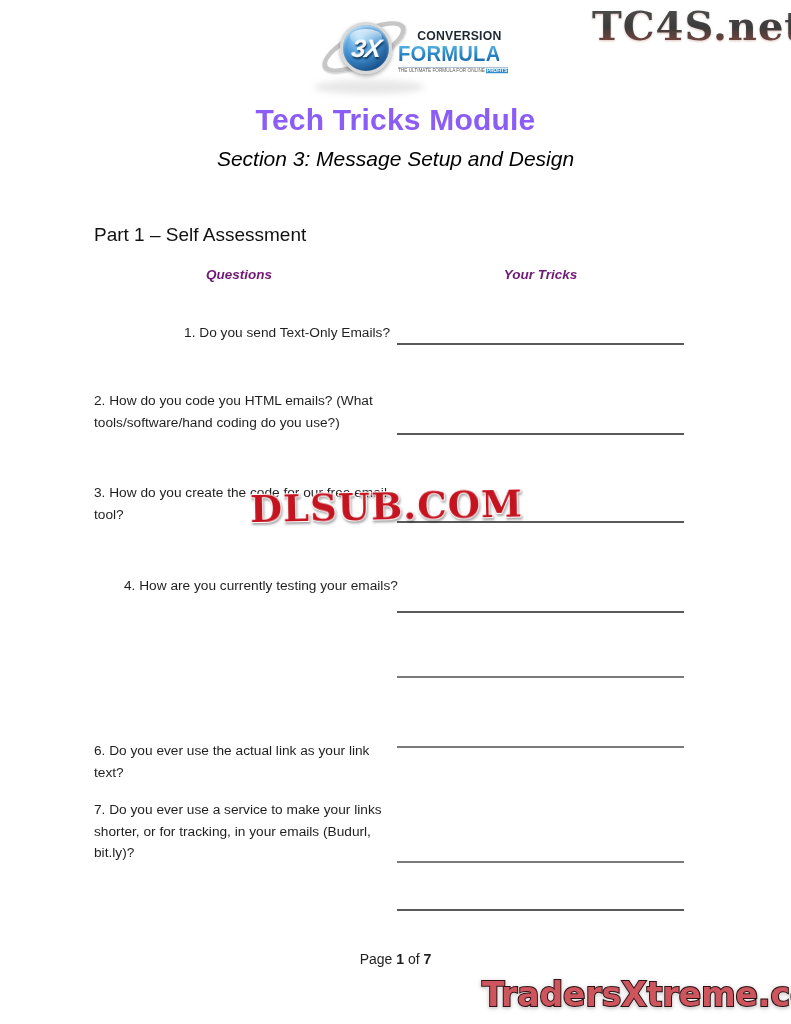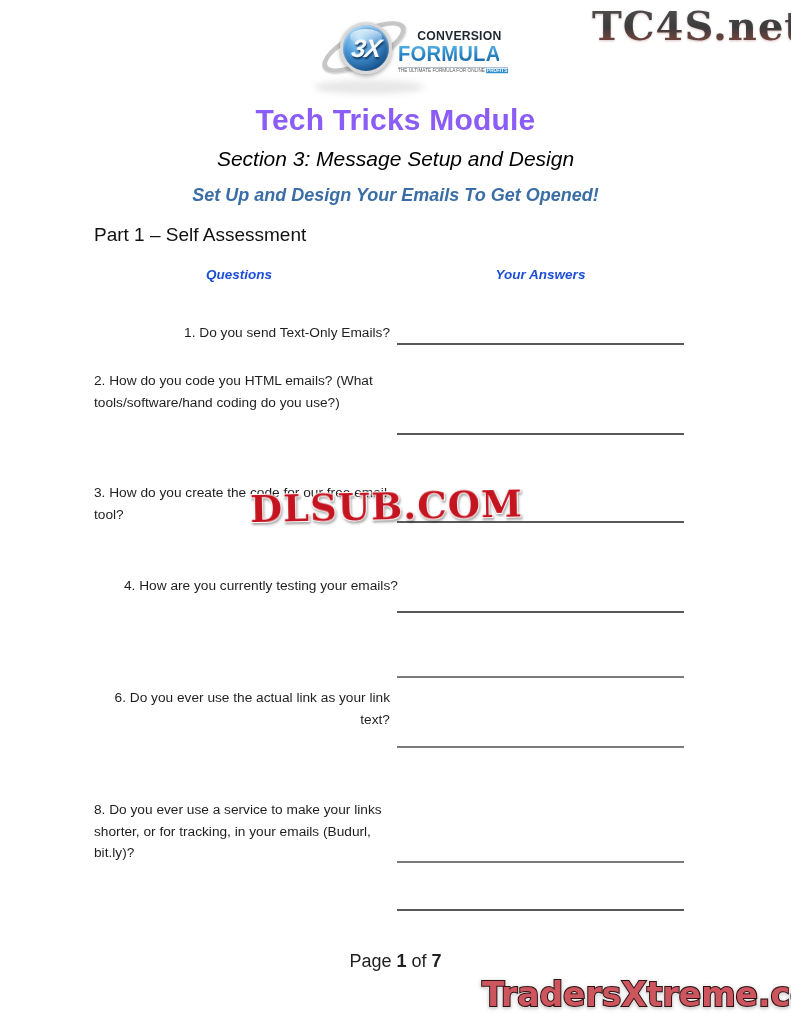--- a/index.html
+++ b/index.html
@@ -188,7 +188,6 @@
 
   <div class="title">Tech Tricks Module</div>
   <div class="section-title">Section 3: Message Setup and Design</div>
-  <div class="subtitle">Set Up and Design Your Emails To Get Opened!</div>
   <div class="part-heading">Part 1 – Self Assessment</div>
 
   <div class="col-header q">Questions</div>

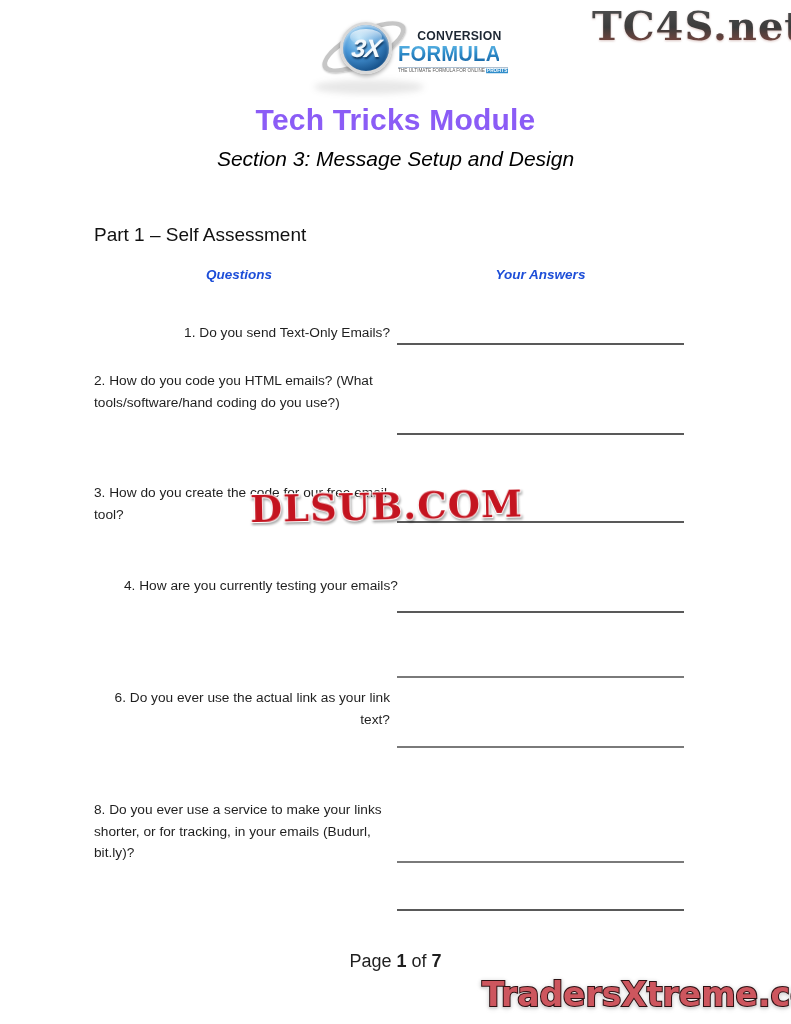--- a/index.html
+++ b/index.html
@@ -115,7 +115,7 @@
   
   .col-header {
     position: absolute; top: 267px;
-    font-size: 13.5px; font-weight: bold; font-style: italic; color: #1d4ed8;
+    font-size: 13.5px; font-weight: bold; font-style: italic; color: #701a75;
     text-align: center;
   }
   .col-header.q { left: 94px; width: 290px; }

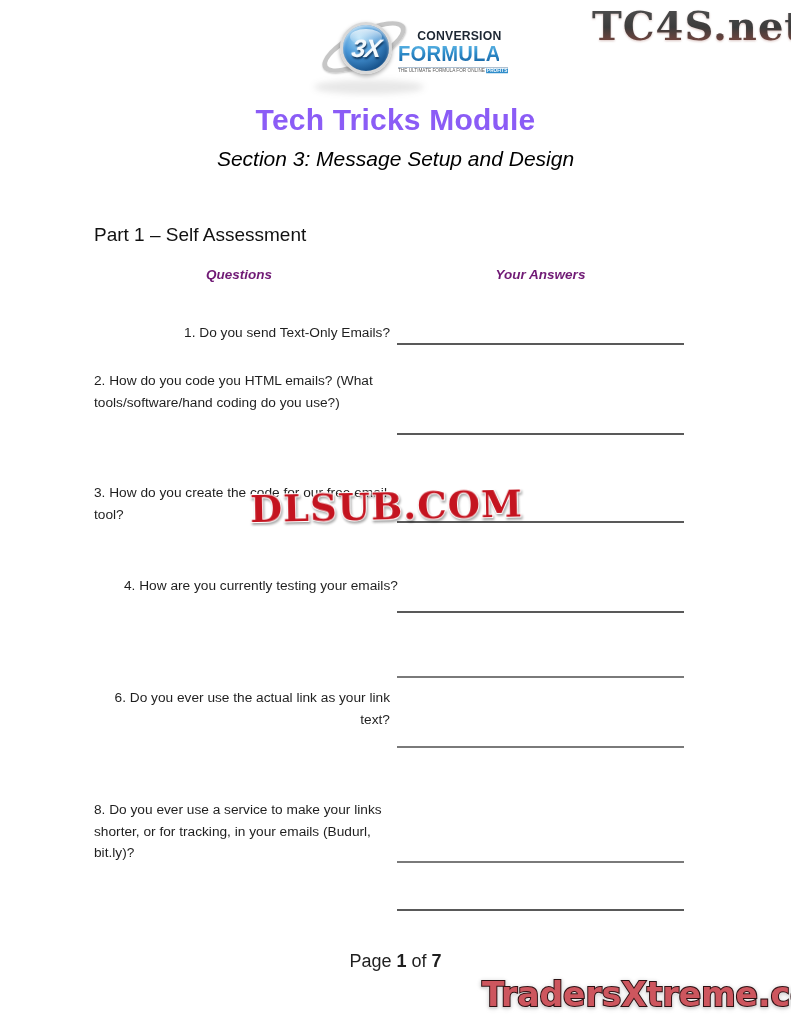--- a/index.html
+++ b/index.html
@@ -191,7 +191,7 @@
   <div class="part-heading">Part 1 – Self Assessment</div>
 
   <div class="col-header q">Questions</div>
-  <div class="col-header a">Your Answers</div>
+  <div class="col-header a">Your Tricks</div>
 
   <div class="question" style="top:322px;text-align:right;">1. Do you send Text-Only Emails?</div>
   <div class="question" style="top:370px;">2. How do you code you HTML emails? (What tools/software/hand coding do you use?)</div>

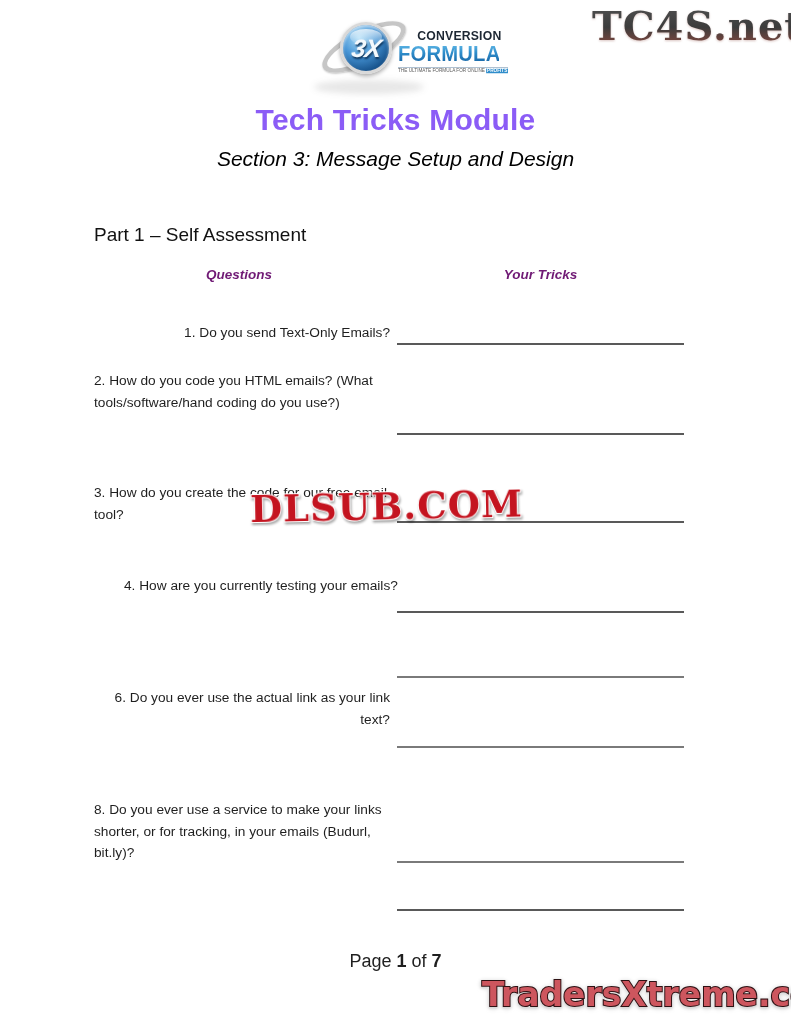--- a/index.html
+++ b/index.html
@@ -194,7 +194,7 @@
   <div class="col-header a">Your Tricks</div>
 
   <div class="question" style="top:322px;text-align:right;">1. Do you send Text-Only Emails?</div>
-  <div class="question" style="top:370px;">2. How do you code you HTML emails? (What tools/software/hand coding do you use?)</div>
+  <div class="question" style="top:390px;">2. How do you code you HTML emails? (What tools/software/hand coding do you use?)</div>
   <div class="question" style="top:482px;">3. How do you create the code for our free email tool?</div>
   <div class="question" style="top:575px;margin-left:30px;">4. How are you currently testing your emails?</div>
   <div class="question" style="top:687px;text-align:right;">6. Do you ever use the actual link as your link text?</div>

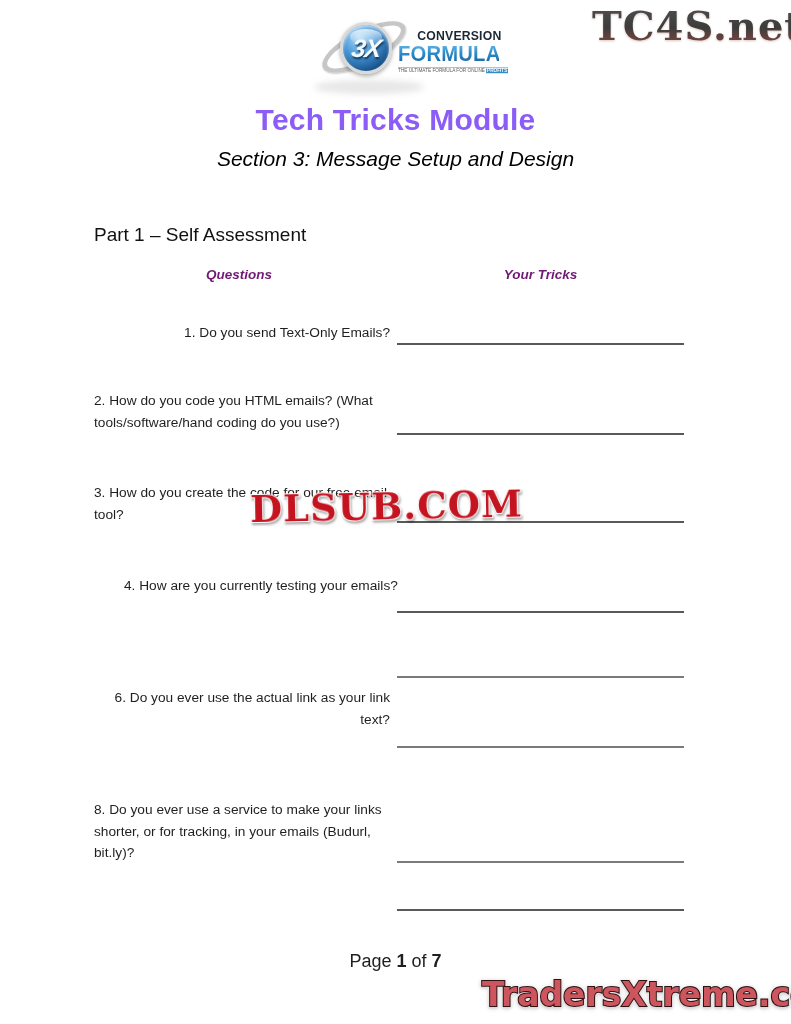--- a/index.html
+++ b/index.html
@@ -197,7 +197,7 @@
   <div class="question" style="top:390px;">2. How do you code you HTML emails? (What tools/software/hand coding do you use?)</div>
   <div class="question" style="top:482px;">3. How do you create the code for our free email tool?</div>
   <div class="question" style="top:575px;margin-left:30px;">4. How are you currently testing your emails?</div>
-  <div class="question" style="top:687px;text-align:right;">6. Do you ever use the actual link as your link text?</div>
+  <div class="question" style="top:740px;">6. Do you ever use the actual link as your link text?</div>
   <div class="question" style="top:799px;">8. Do you ever use a service to make your links shorter, or for tracking, in your emails (Budurl, bit.ly)?</div>
 
   <div class="answer-line" style="top:343px;"></div>

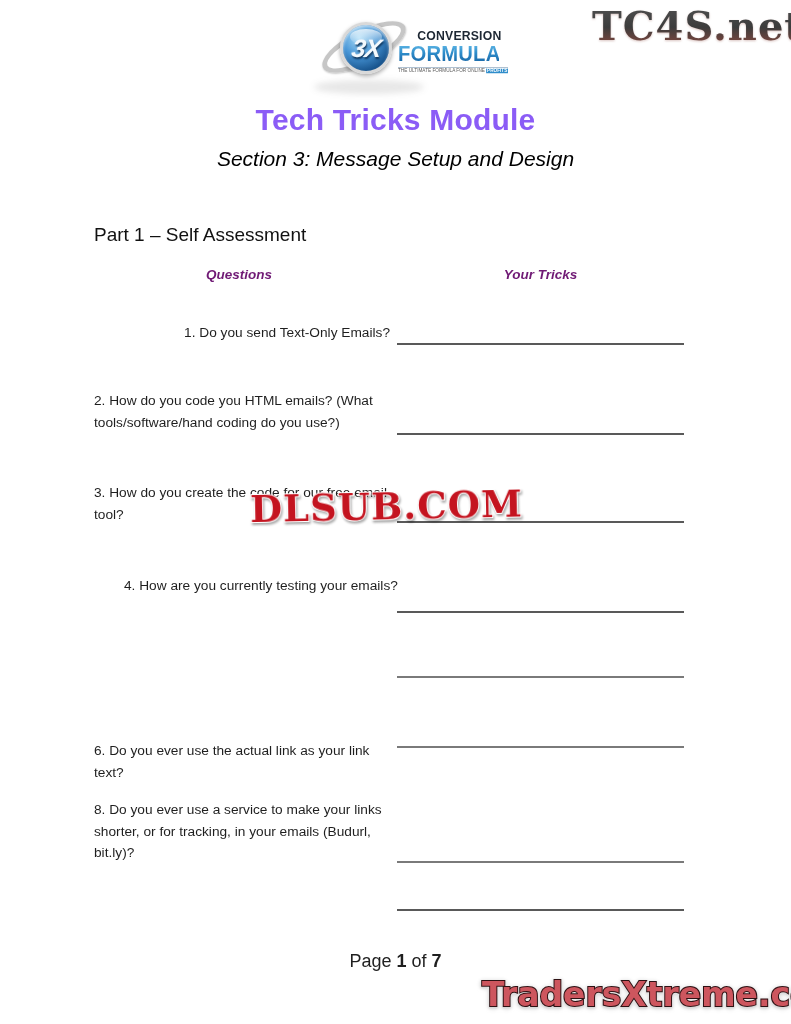--- a/index.html
+++ b/index.html
@@ -198,7 +198,7 @@
   <div class="question" style="top:482px;">3. How do you create the code for our free email tool?</div>
   <div class="question" style="top:575px;margin-left:30px;">4. How are you currently testing your emails?</div>
   <div class="question" style="top:740px;">6. Do you ever use the actual link as your link text?</div>
-  <div class="question" style="top:799px;">8. Do you ever use a service to make your links shorter, or for tracking, in your emails (Budurl, bit.ly)?</div>
+  <div class="question" style="top:799px;">7. Do you ever use a service to make your links shorter, or for tracking, in your emails (Budurl, bit.ly)?</div>
 
   <div class="answer-line" style="top:343px;"></div>
   <div class="answer-line" style="top:433px;"></div>

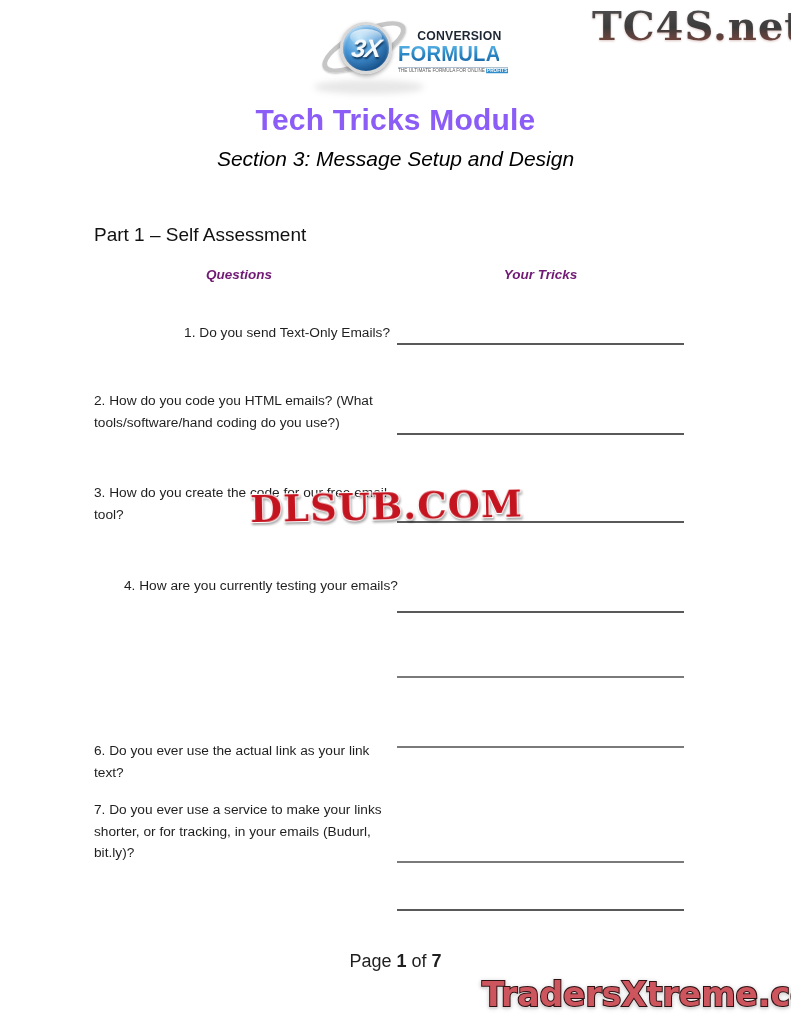--- a/index.html
+++ b/index.html
@@ -149,7 +149,7 @@
   
   .page-number {
     position: absolute; left: 0; top: 951px; width: 100%;
-    text-align: center; font-size: 18px; color: #1f1f1f;
+    text-align: center; font-size: 14px; color: #1f1f1f;
   }
   .page-number b { font-weight: bold; }
   .traders {

